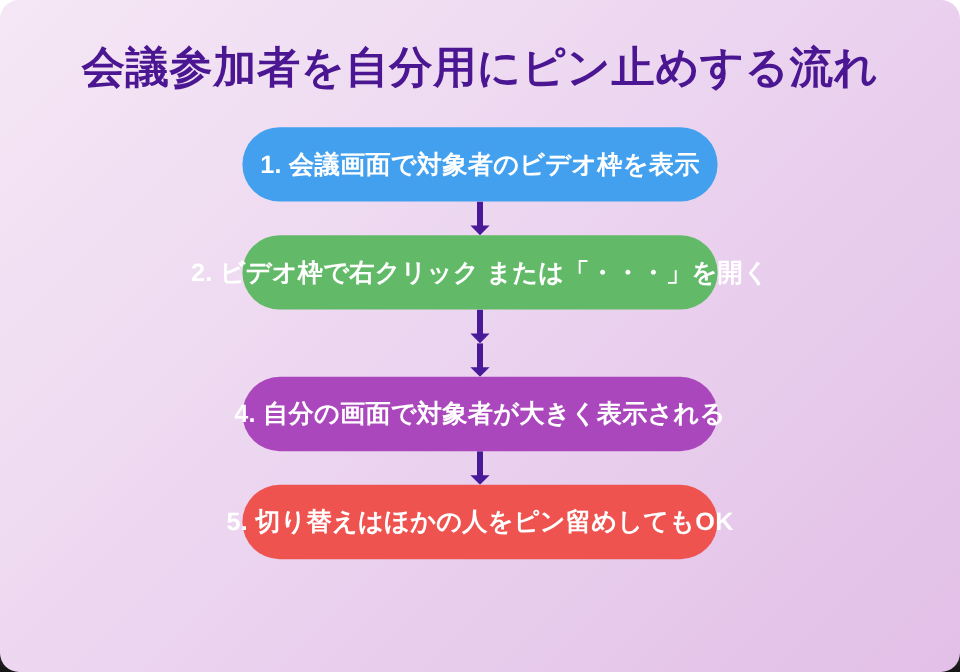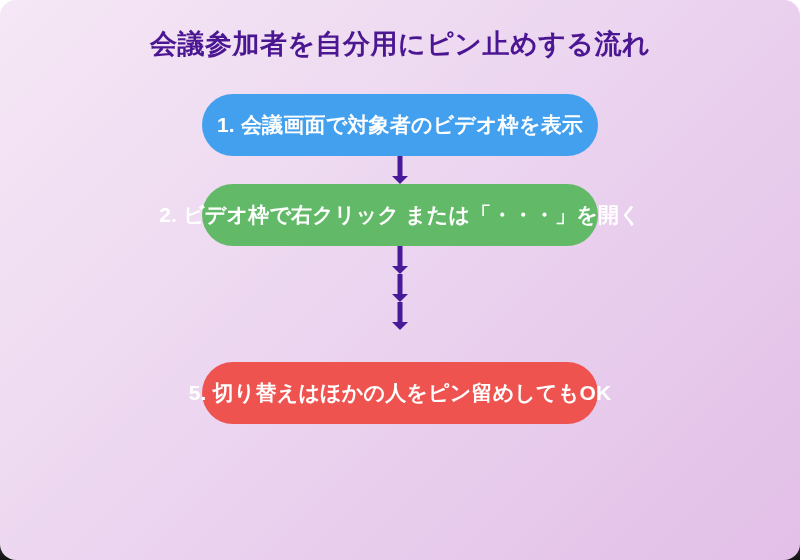--- a/index.html
+++ b/index.html
@@ -24,9 +24,9 @@
   }
 
   .title {
-    margin-top: 28px;
+    margin-top: 40px;
     text-align: center;
-    font-size: 27px;
+    font-size: 36px;
     line-height: 32px;
     font-weight: bold;
     color: #4a1691;

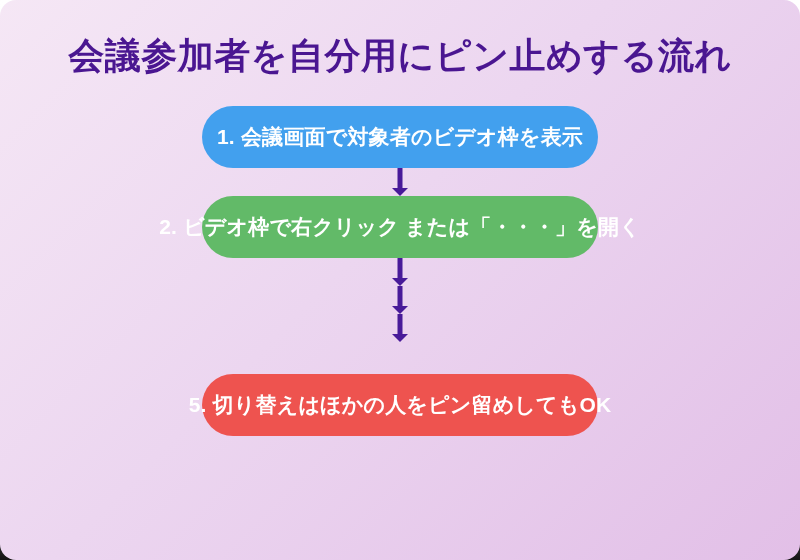--- a/index.html
+++ b/index.html
@@ -107,6 +107,7 @@
       </svg>
     </div>
 
+    <div class="step" style="background: rgb(171, 71, 188);">4. 自分の画面で対象者が大きく表示される</div>
 
     <div class="arrow">
       <svg width="18" height="28" viewBox="0 0 18 28" aria-hidden="true">

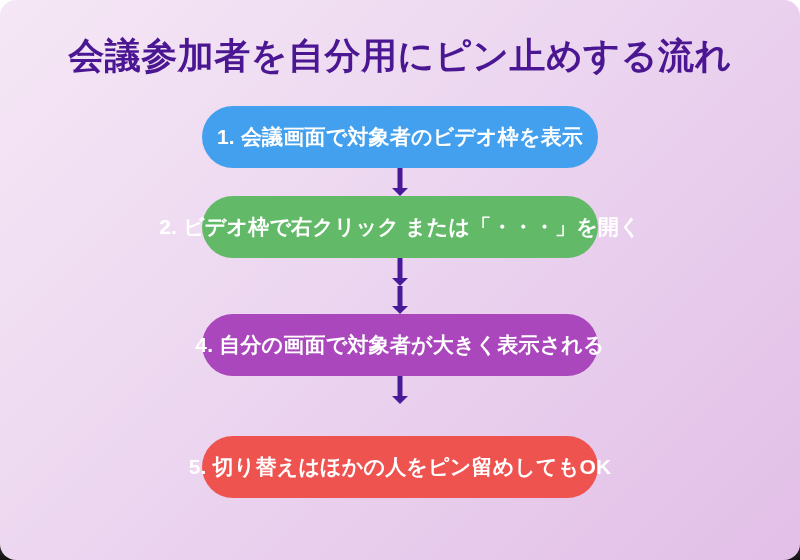--- a/index.html
+++ b/index.html
@@ -116,7 +116,7 @@
       </svg>
     </div>
 
-    <div class="step" style="background: rgb(238, 83, 79); margin-top: 32px;">5. 切り替えはほかの人をピン留めしてもOK</div>
+    <div class="step" style="background: rgb(238, 83, 79);">5. 切り替えはほかの人をピン留めしてもOK</div>
 
   </div>
 

